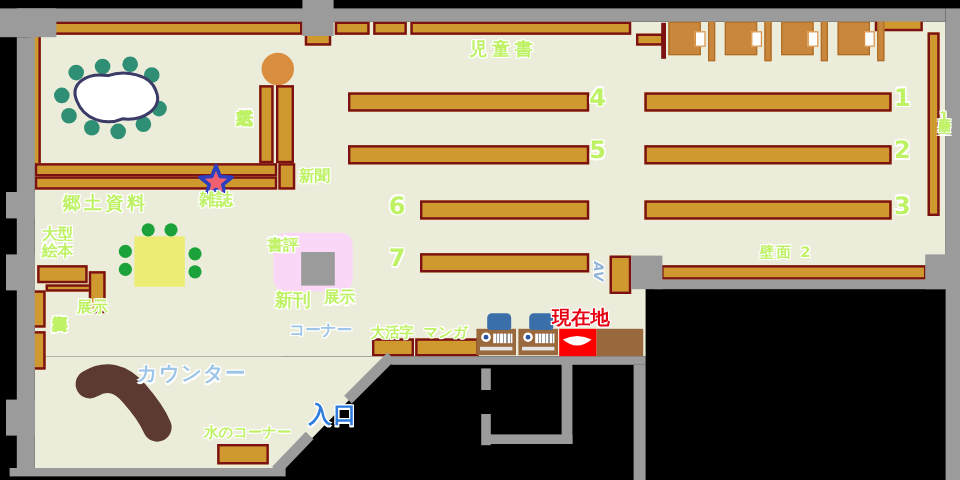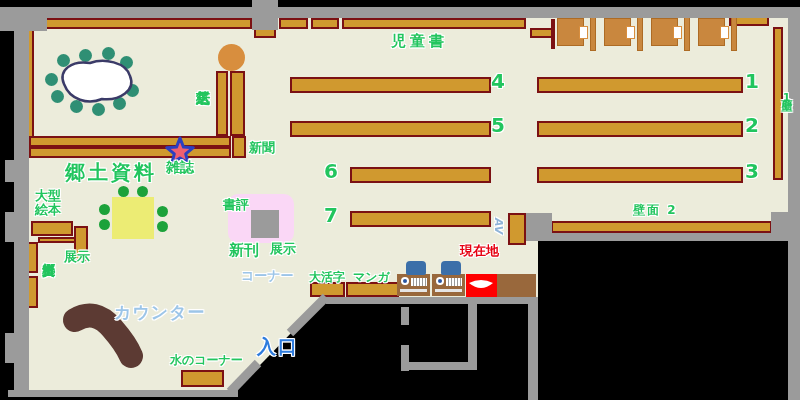--- a/index.html
+++ b/index.html
@@ -11,7 +11,7 @@
   .shelf{position:absolute;background:#D0992F;border:2px solid #7B1113;box-sizing:border-box;z-index:22;}
   .lbl{position:absolute;font-weight:bold;white-space:nowrap;z-index:50;line-height:1.1;
        text-shadow:-1px -1px 0 #fff,1px -1px 0 #fff,-1px 1px 0 #fff,1px 1px 0 #fff,0 1px 0 #fff,0 -1px 0 #fff;}
-  .g{color:#22c55e;} .lb{color:#9CC5E8;} .be{color:#2E7CDE;} .rd{color:#E60012;}
+  .g{color:#bef264;} .lb{color:#9CC5E8;} .be{color:#2E7CDE;} .rd{color:#E60012;}
   .vt{writing-mode:vertical-rl;text-orientation:upright;}
   .num{font-size:20px;}
   .dot{position:absolute;border-radius:50%;z-index:21;}

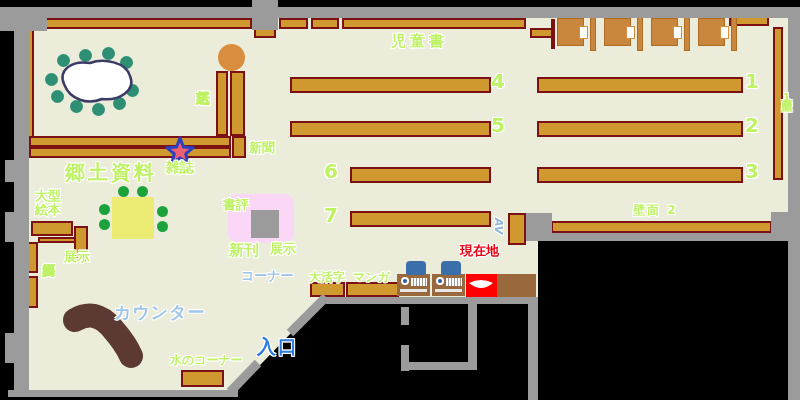--- a/index.html
+++ b/index.html
@@ -171,7 +171,7 @@
   <div class="lbl g vt" style="left:195px;top:80px;font-size:14px">紙芝居</div>
   <div class="lbl g" style="left:249px;top:141px;font-size:13px">新聞</div>
   <div class="lbl g" style="left:166px;top:160px;font-size:14px">雑誌</div>
-  <div class="lbl g" style="left:65px;top:161px;font-size:20px;letter-spacing:3px">郷土資料</div>
+  <div class="lbl g" style="left:52px;top:161px;font-size:15px;letter-spacing:3px">郷土資料</div>
   <div class="lbl g" style="left:35px;top:189px;font-size:13px;width:30px;white-space:normal">大型絵本</div>
   <div class="lbl g" style="left:64px;top:250px;font-size:13px">展示</div>
   <div class="lbl g vt" style="left:41px;top:253px;font-size:13px">郷土資料</div>

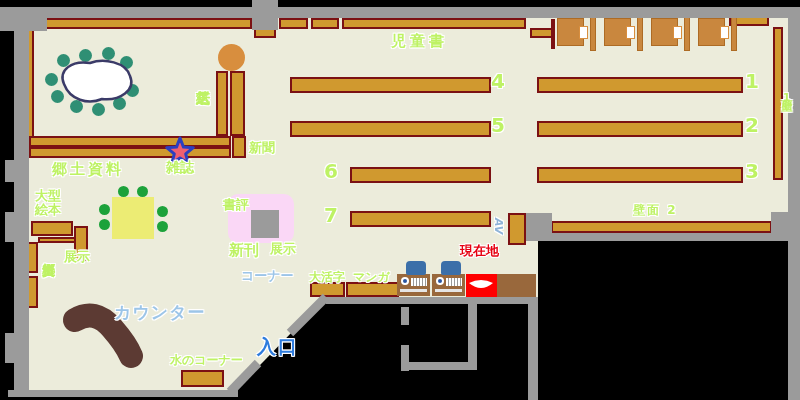--- a/index.html
+++ b/index.html
@@ -187,7 +187,7 @@
   <div class="lbl lb" style="left:241px;top:269px;font-size:13px">コーナー</div>
   <div class="lbl g" style="left:309px;top:271px;font-size:12px">大活字</div>
   <div class="lbl g" style="left:353px;top:271px;font-size:12px">マンガ</div>
-  <div class="lbl rd" style="left:460px;top:244px;font-size:13px">現在地</div>
+  <div class="lbl rd" style="left:460px;top:256px;font-size:16px">現在地</div>
   <div class="lbl" style="left:492px;top:218px;font-size:11px;color:#8FB4D8;writing-mode:vertical-rl;font-style:italic">AV</div>
 
   <div class="lbl g num" style="left:745px;top:70px">1</div>

